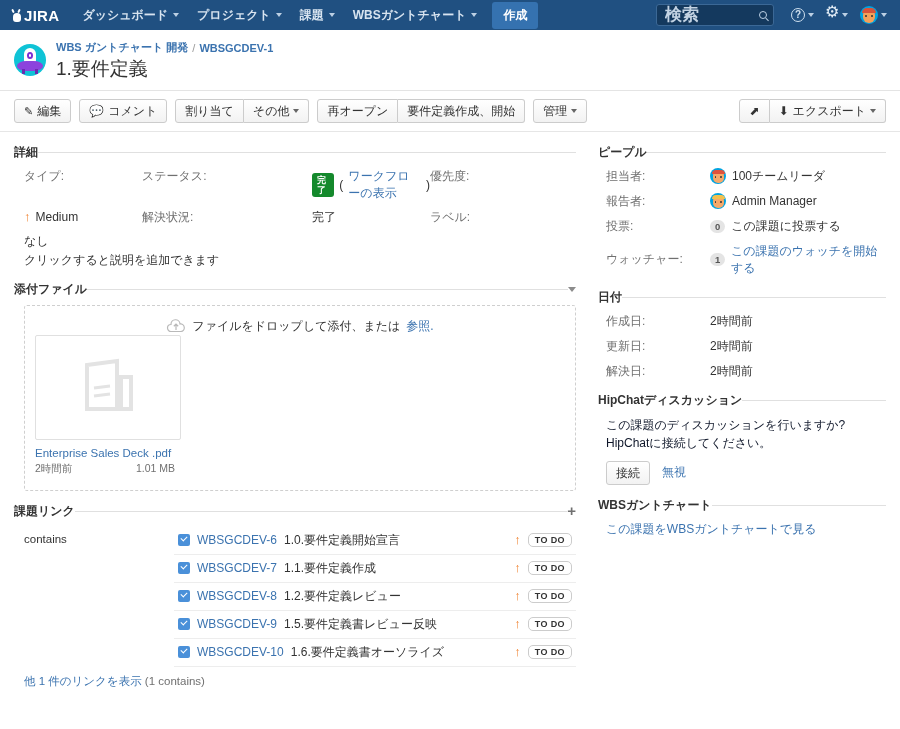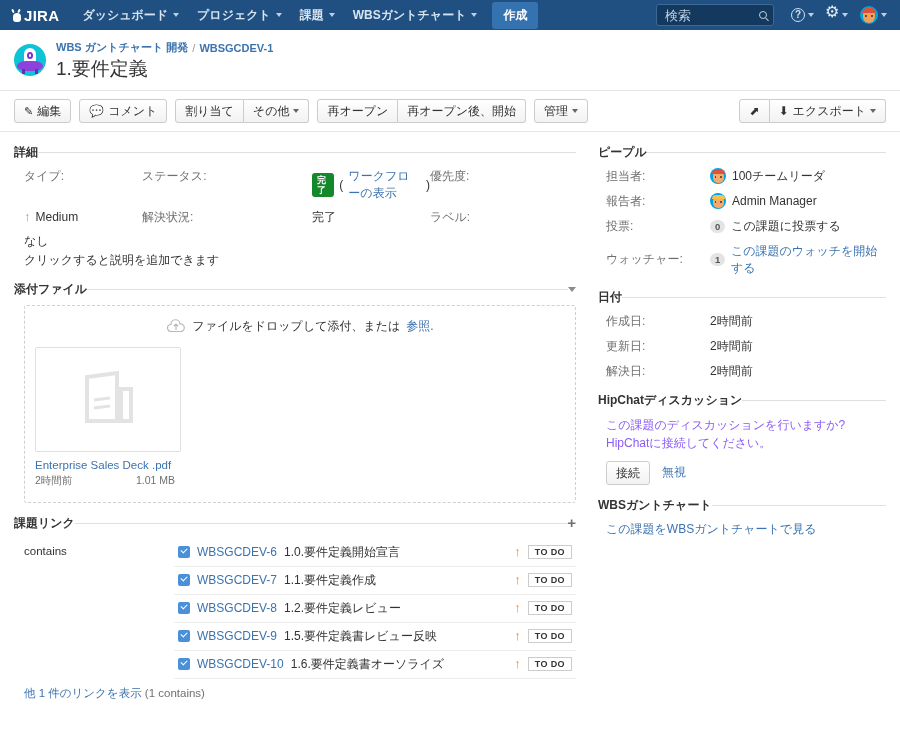--- a/index.html
+++ b/index.html
@@ -69,7 +69,7 @@
   }
   .searchbox input {
     background: transparent; border: 0; outline: 0; color: #bef264;
-    font-size: 13px; width: 90px; font-family: inherit;
+    font-size: 17px; width: 90px; font-family: inherit; font-weight: bold;
   }
   .searchbox input::placeholder { color: #c3d3e3; opacity: 1; }
   .mag {

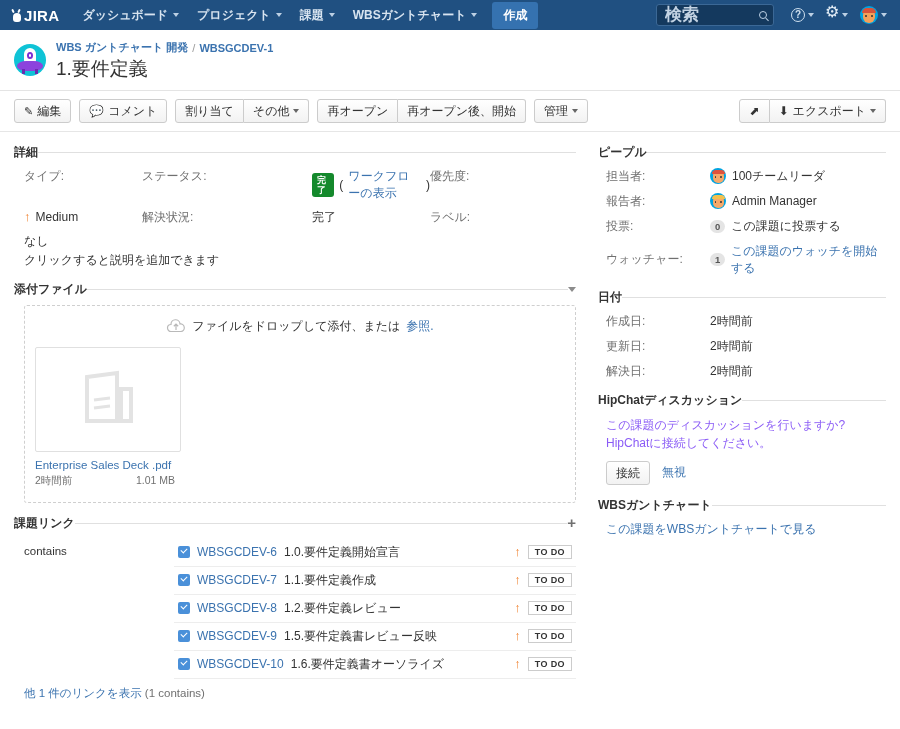--- a/index.html
+++ b/index.html
@@ -410,7 +410,7 @@
       <span>再オープン</span>
     </div>
     <div class="btn">
-      <span>再オープン後、開始</span>
+      <span>要件定義作成、開始</span>
     </div>
   </div>
   <div class="btn btn-single">

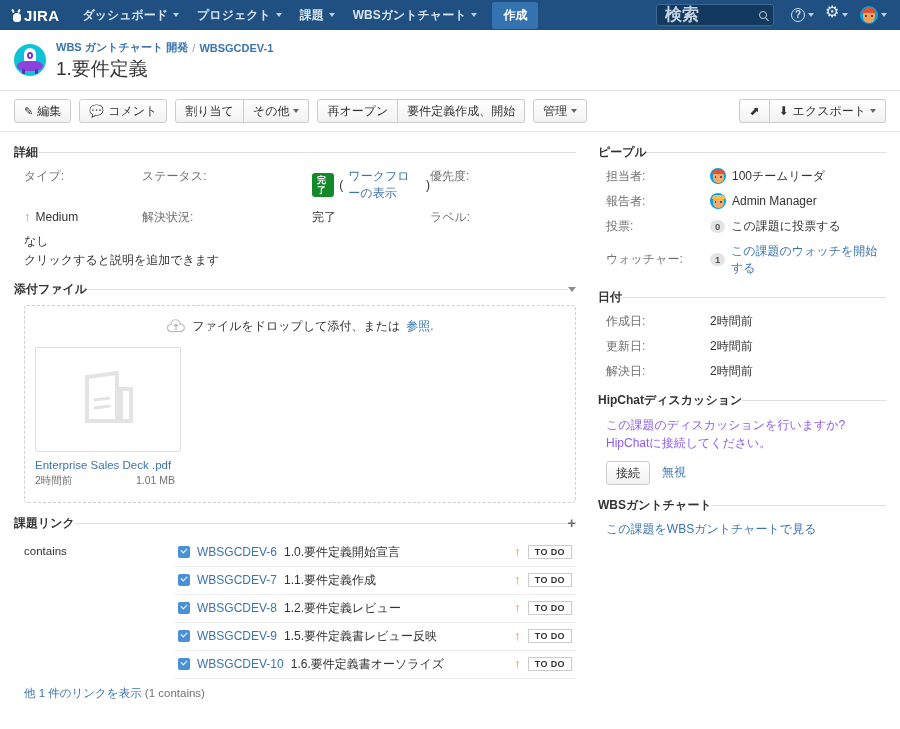--- a/index.html
+++ b/index.html
@@ -239,7 +239,7 @@
   }
   .dz-hint {
     display: flex; align-items: center; justify-content: center;
-    gap: 6px; font-size: 12px; color: #333; margin-bottom: 12px;
+    gap: 6px; font-size: 12px; color: #333; margin-bottom: 0;
   }
   .cloud-ico { width: 20px; height: 14px; position: relative; }
   .cloud-ico svg { position: absolute; left: 0; top: 0; }

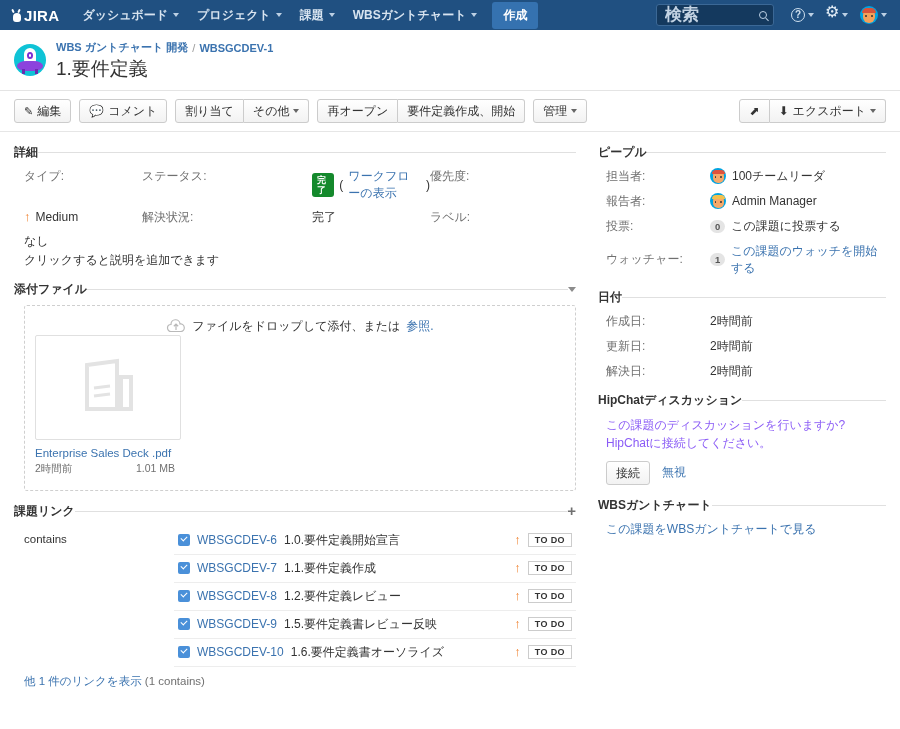--- a/index.html
+++ b/index.html
@@ -312,7 +312,7 @@
     display: grid; grid-template-columns: 104px auto; row-gap: 8px;
     font-size: 12px; padding-left: 8px;
   }
-  .hipchat-text { padding-left: 8px; font-size: 12px; color: #8b5cf6; line-height: 1.5; max-width: 258px; }
+  .hipchat-text { padding-left: 8px; font-size: 12px; color: #0f172a; line-height: 1.5; max-width: 258px; }
   .hipchat-actions { padding-left: 8px; margin-top: 9px; display: flex; align-items: center; gap: 12px; }
   .wbs-link { padding-left: 8px; font-size: 12px; }
 </style>

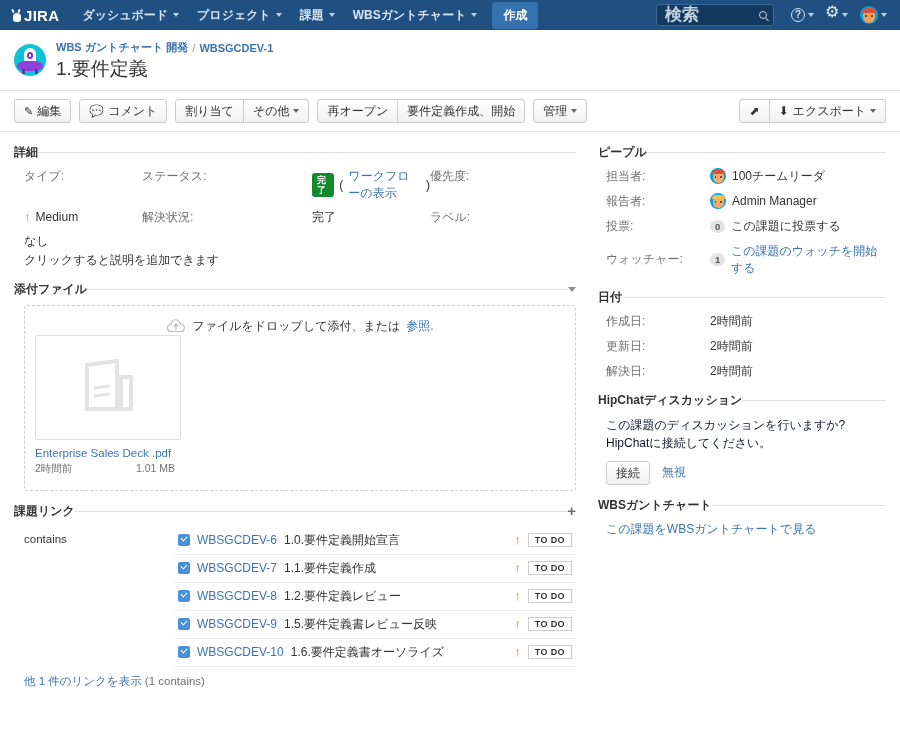--- a/index.html
+++ b/index.html
@@ -270,7 +270,7 @@
   .lr-sum { color: #333; flex: 1; white-space: nowrap; overflow: hidden; text-overflow: ellipsis; }
   .lr-prio { color: #f0812e; font-size: 13px; line-height: 12px; }
   .lr-status {
-    border: 1px solid #ccc; border-radius: 0; padding: 1px 6px;
+    border: 1px solid #ccc; border-radius: 5px; padding: 1px 6px;
     font-size: 9px; font-weight: bold; color: #333; background: #fff;
     text-transform: uppercase; letter-spacing: .4px; white-space: nowrap;
   }

